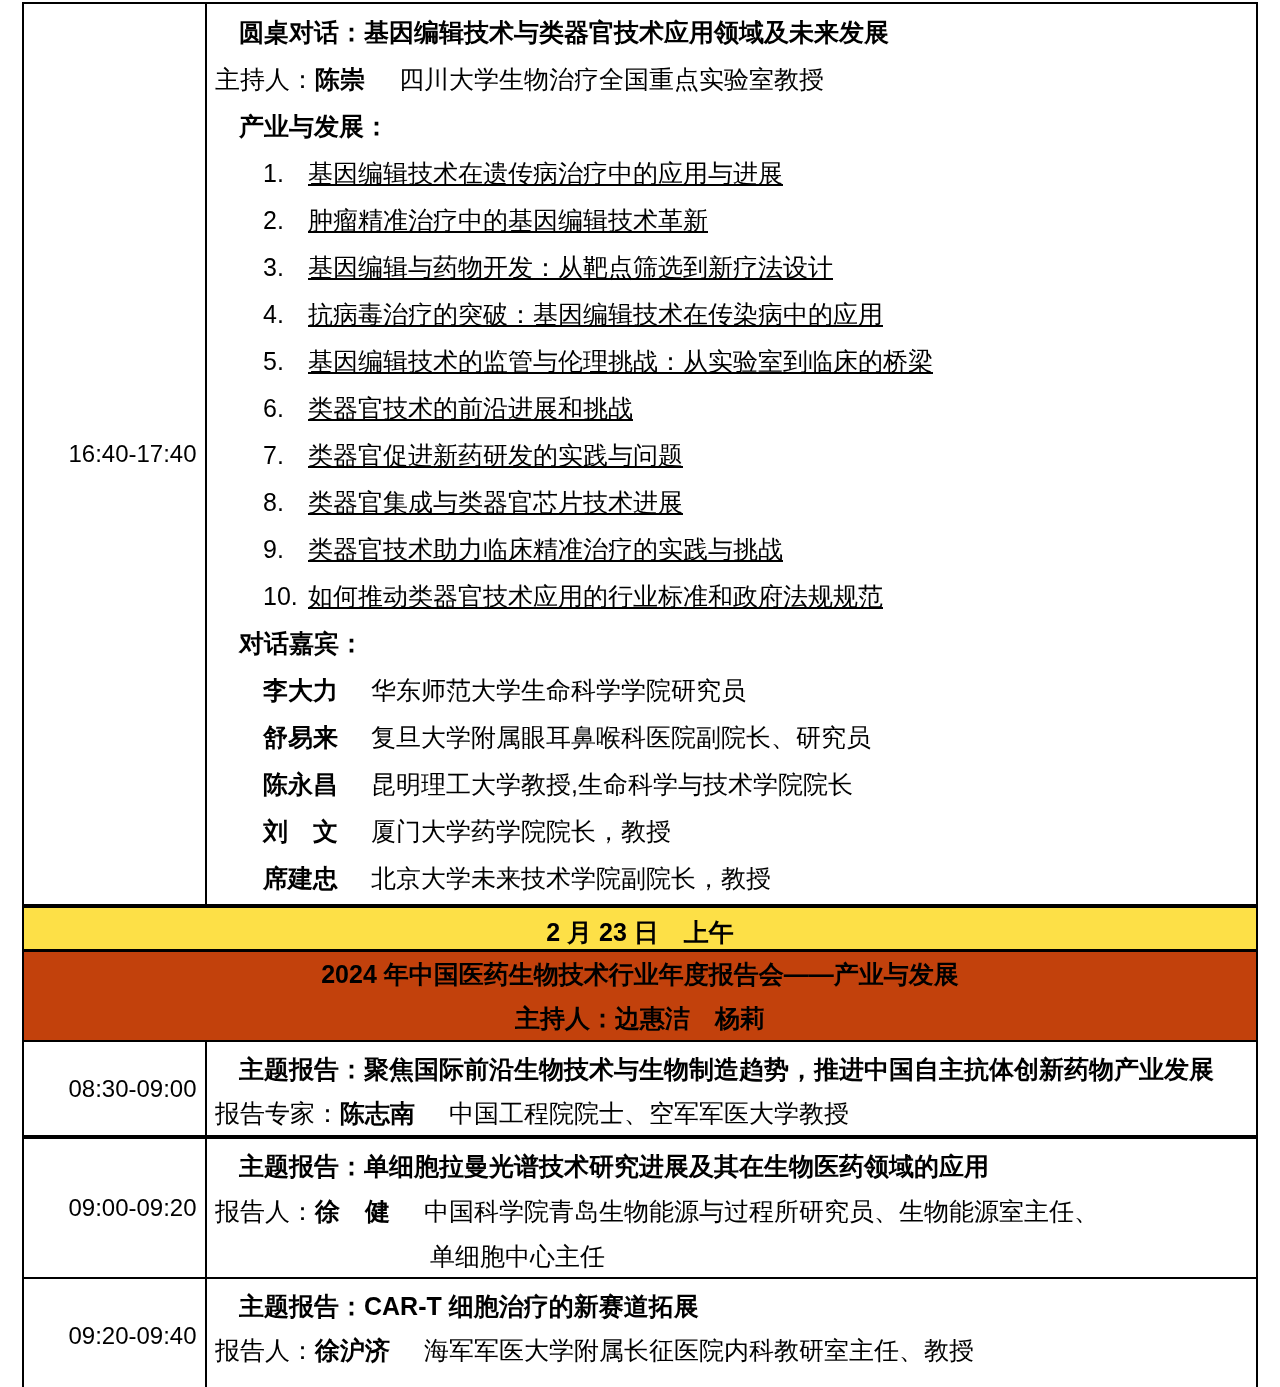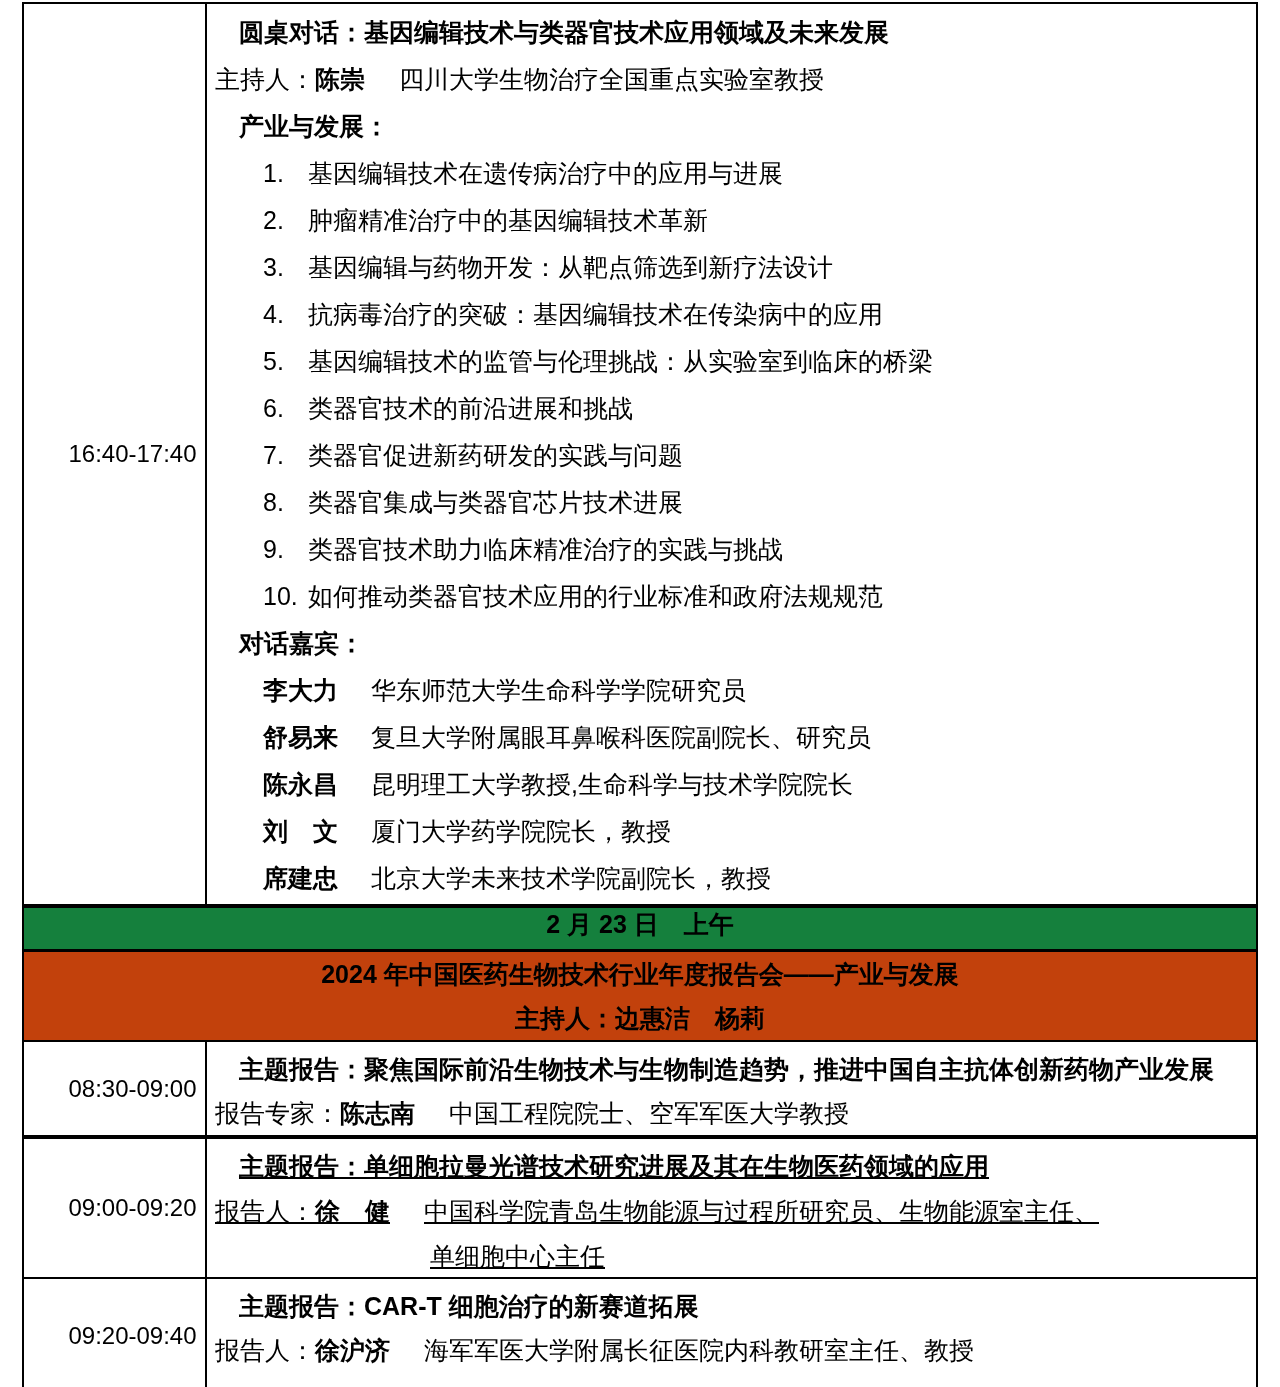--- a/index.html
+++ b/index.html
@@ -30,7 +30,7 @@
   .line { line-height: 47px; font-size: 25px; white-space: nowrap; }
   .b { font-weight: bold; margin-left: 24px; }
   .name { font-weight: bold; margin-right: 34px; }
-  .topic-line { padding-left: 48px; }
+  .topic-line { padding-left: 48px; text-decoration: underline; }
   .tnum { display: inline-block; width: 45px; }
   .guest-line { padding-left: 48px; }
   .gname { display: inline-block; min-width: 76px; margin-right: 32px; font-weight: bold; }

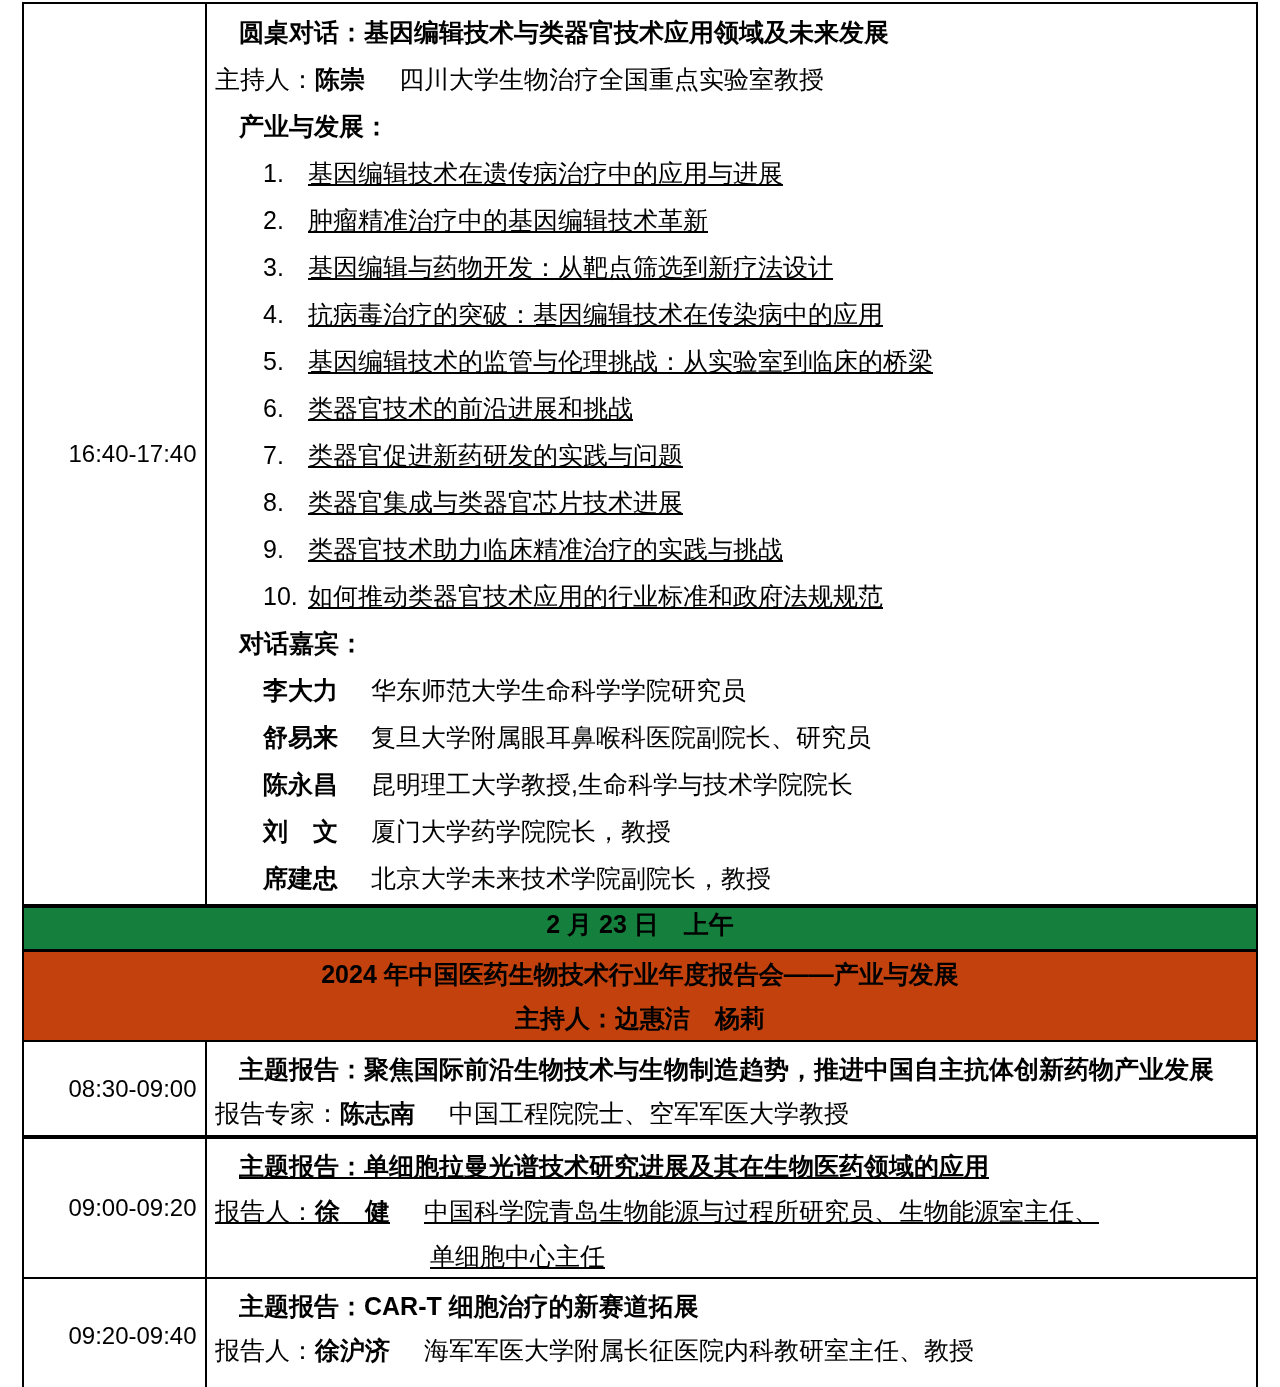--- a/index.html
+++ b/index.html
@@ -38,9 +38,9 @@
   .row-roundtable { height: 900px; }
 
   .banner-green {
-    height: 45px; background: #15803d;
+    height: 45px; background: #fde047;
     border-top: 4px solid #000000;
-    display: flex; align-items: flex-start; justify-content: center;
+    display: flex; align-items: flex-end; justify-content: center;
     font-size: 25px; font-weight: bold;
   }
   .banner-gray {

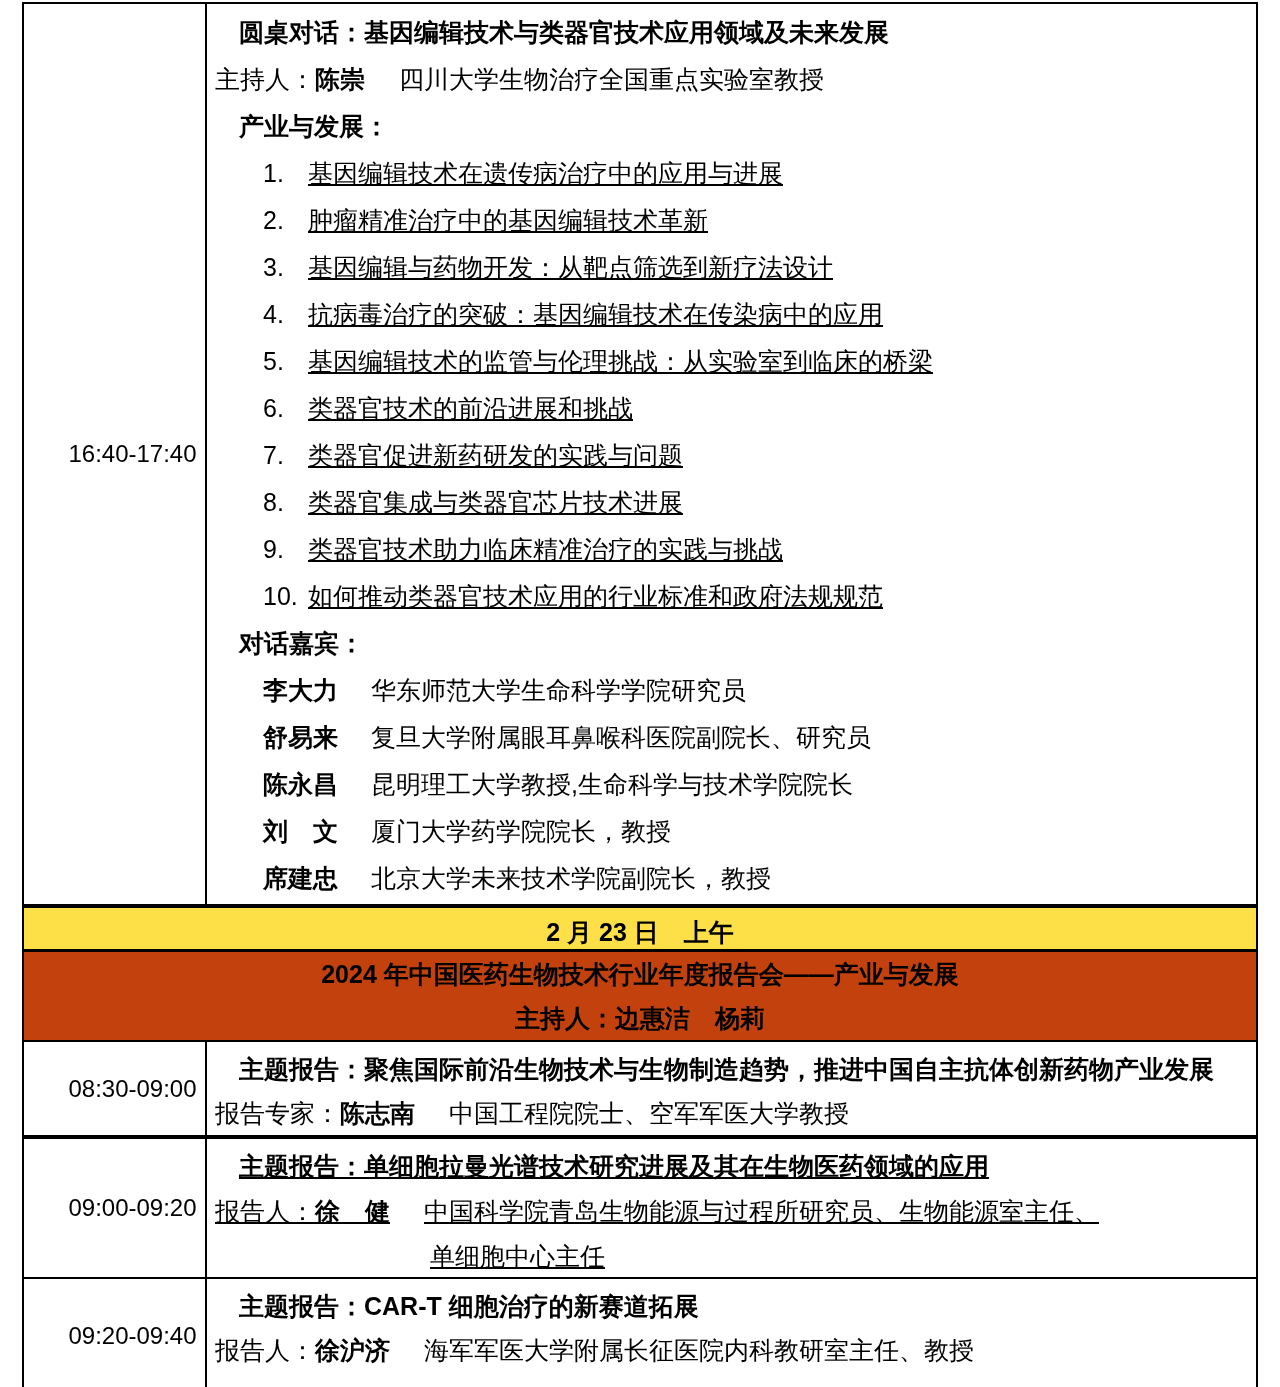--- a/index.html
+++ b/index.html
@@ -54,7 +54,7 @@
   .row-r1 { height: 142px; border-top: 4px solid #000000; }
   .row-r2 { height: 115px; }
   .report .line { line-height: 44px; }
-  .row-r1 .line { line-height: 45px; text-decoration: underline; }
+  .row-r1 .line { line-height: 45px; }
   .cont-line { padding-left: 215px; }
 </style>
 </head>

